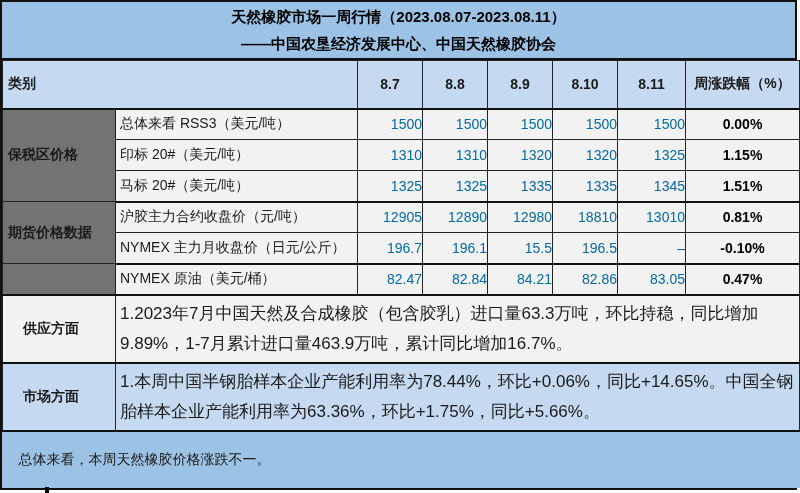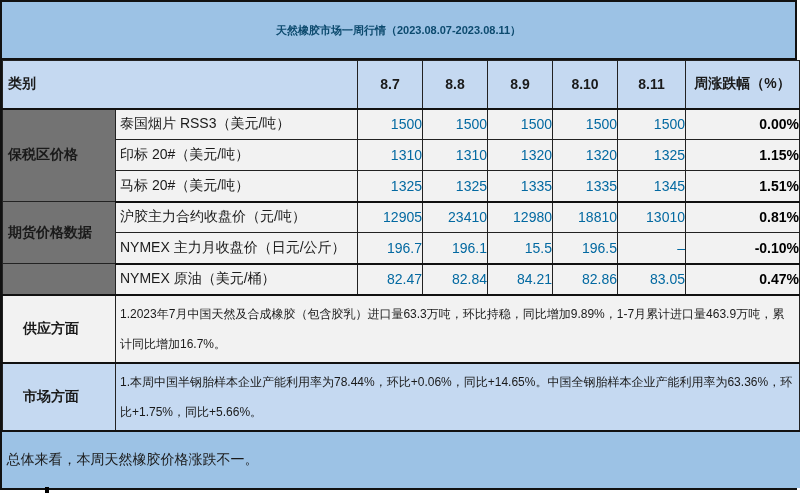--- a/index.html
+++ b/index.html
@@ -19,7 +19,7 @@
     display:flex;flex-direction:column;justify-content:center;align-items:center;
     border-bottom:2px solid #111;box-sizing:border-box;
   }
-  .title-line{font-size:11px;font-weight:bold;color:#0c4a6e;line-height:27px;}
+  .title-line{font-size:15px;font-weight:bold;color:#000000;line-height:27px;}
   table{
     border-collapse:collapse;table-layout:fixed;width:100%;
     font-size:14px;

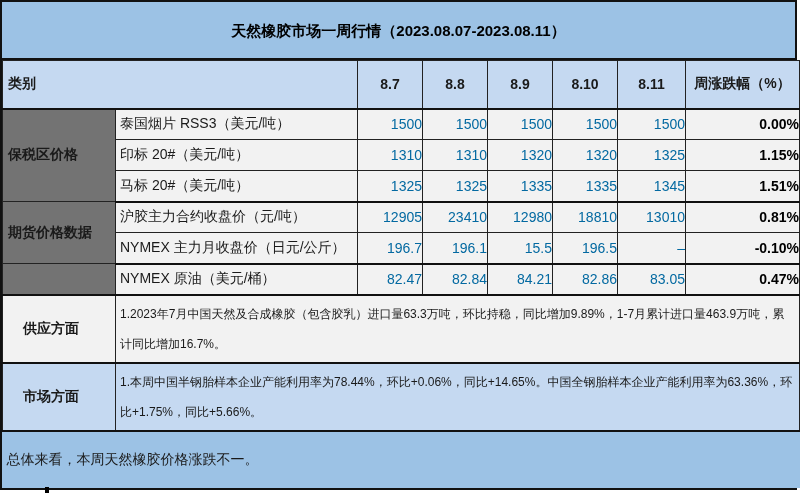--- a/index.html
+++ b/index.html
@@ -64,6 +64,7 @@
 
   <div class="title-block">
     <div class="title-line">天然橡胶市场一周行情（2023.08.07-2023.08.11）</div>
+    <div class="title-line">——中国农垦经济发展中心、中国天然橡胶协会</div>
   </div>
 
   <table>

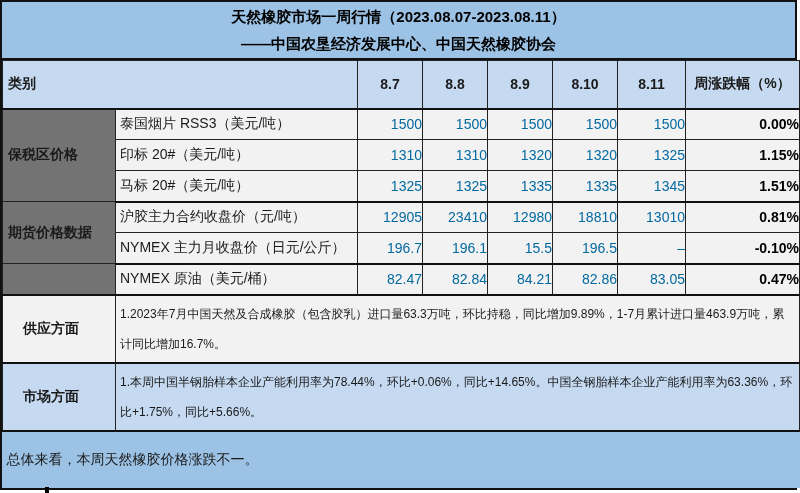--- a/index.html
+++ b/index.html
@@ -92,7 +92,7 @@
 
     <tr class="data">
       <td class="group" rowspan="3">保税区价格</td>
-      <td class="label">泰国烟片 RSS3（美元/吨）</td>
+      <td class="label">总体来看 RSS3（美元/吨）</td>
       <td class="val">1500</td>
       <td class="val">1500</td>
       <td class="val">1500</td>

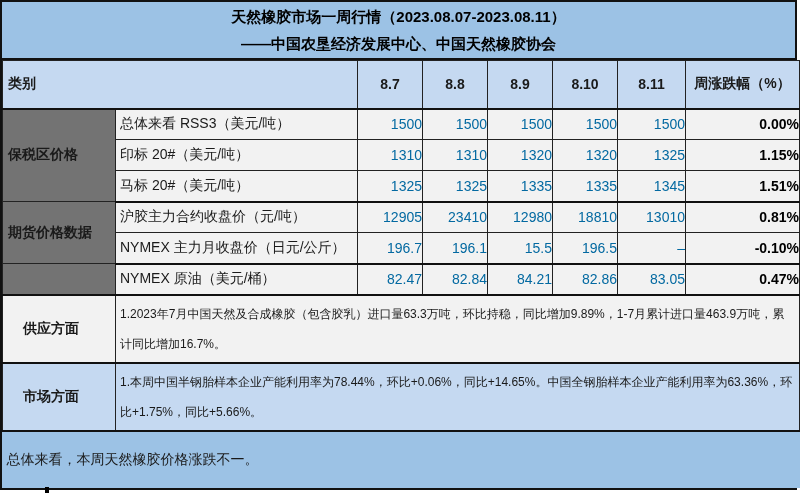--- a/index.html
+++ b/index.html
@@ -35,7 +35,7 @@
   td.group{font-weight:bold;text-align:left;padding-left:5px;background:#737373;}
   td.label{text-align:left;padding-left:4px;}
   td.val{text-align:right;color:#0369a1;}
-  td.chg{text-align:right;font-weight:bold;color:#000;}
+  td.chg{text-align:center;font-weight:bold;color:#000;}
   tr.groupend td{border-bottom:2px solid #111;}
   tr.section{background:#F2F2F2;}
   tr.section.alt{background:#C5D9F1;}

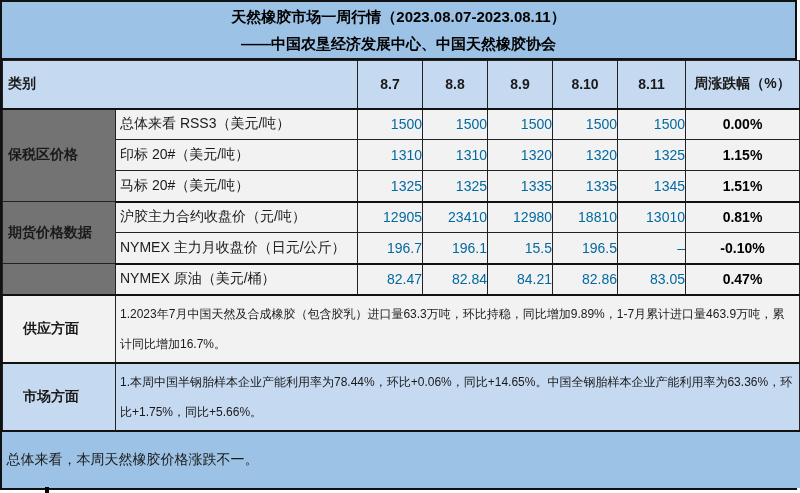--- a/index.html
+++ b/index.html
@@ -123,7 +123,7 @@
       <td class="group" rowspan="2">期货价格数据</td>
       <td class="label">沪胶主力合约收盘价（元/吨）</td>
       <td class="val">12905</td>
-      <td class="val">23410</td>
+      <td class="val">12890</td>
       <td class="val">12980</td>
       <td class="val">18810</td>
       <td class="val">13010</td>

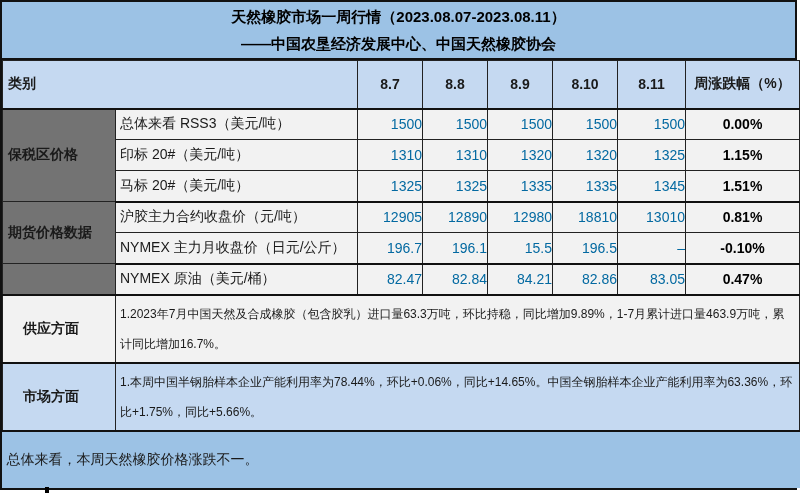--- a/index.html
+++ b/index.html
@@ -42,7 +42,7 @@
   tr.section td.slabel{font-weight:bold;text-align:left;padding-left:20px;vertical-align:middle;}
   tr.section td.stext{
     text-align:left;padding:3px 4px 3px 4px;vertical-align:middle;
-    white-space:normal;line-height:30px;font-size:12px;
+    white-space:normal;line-height:30px;font-size:17px;
   }
   tr.supply{height:68px;}
   tr.supply td{border-bottom:2px solid #111;}

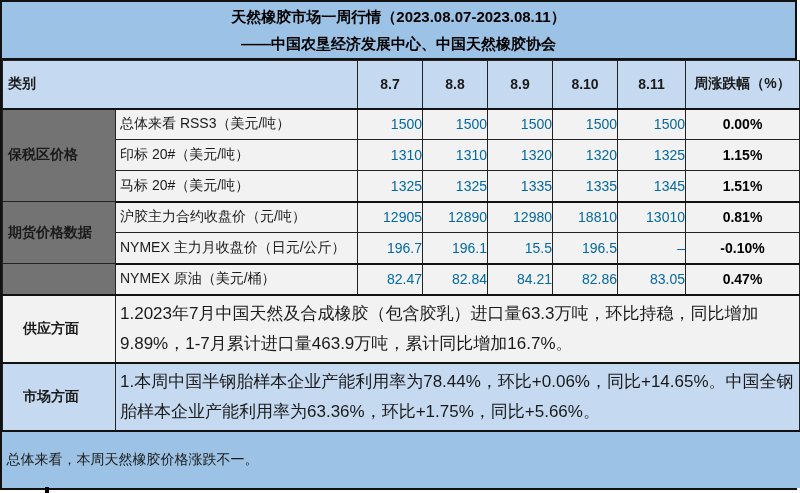--- a/index.html
+++ b/index.html
@@ -50,7 +50,7 @@
   tr.market td{border-bottom:2px solid #111;}
   tr.summary{height:57px;background:#9CC2E5;}
   tr.summary td{
-    text-align:left;padding-left:4px;vertical-align:middle;
+    text-align:left;padding-left:16px;vertical-align:middle;
     white-space:normal;font-size:14px;border:none;
   }
   .stray-mark{

